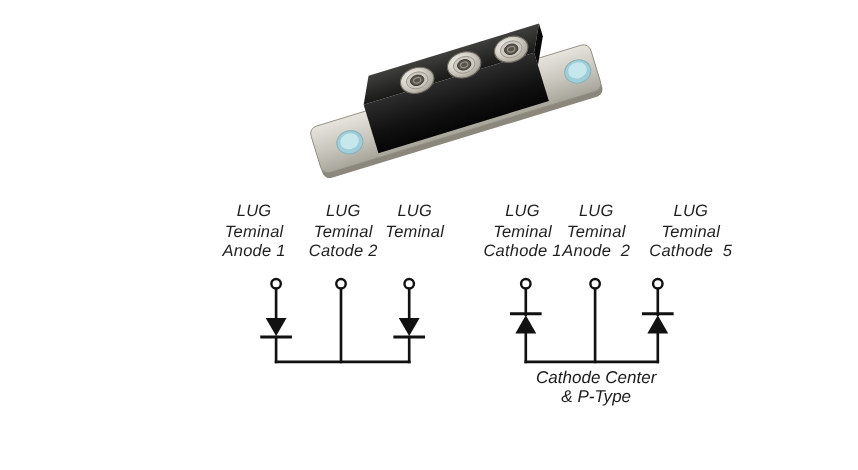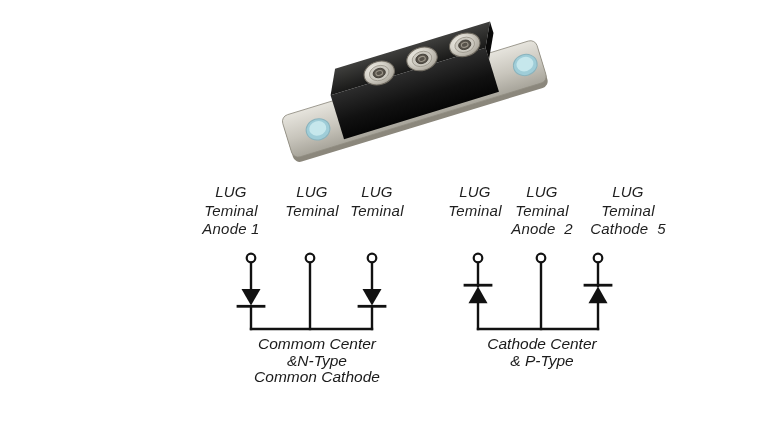--- a/index.html
+++ b/index.html
@@ -114,6 +114,7 @@
   <div class="lbl" style="left:247px;">
     <span>LUG</span>
     <span>Teminal</span>
+    <span>Catode 2</span>
   </div>
   <div class="lbl" style="left:312px;">
     <span>LUG</span>

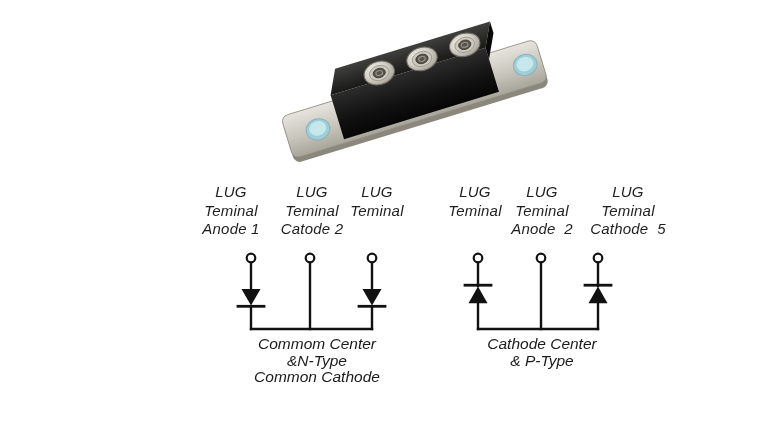--- a/index.html
+++ b/index.html
@@ -124,6 +124,7 @@
   <div class="lbl" style="left:410px;">
     <span>LUG</span>
     <span>Teminal</span>
+    <span>Cathode 1</span>
   </div>
   <div class="lbl" style="left:477px;">
     <span>LUG</span>

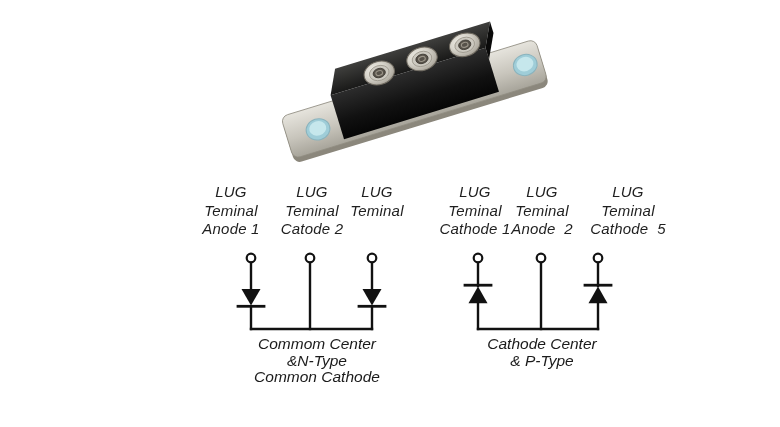--- a/index.html
+++ b/index.html
@@ -183,11 +183,6 @@
     <polygon points="598,286.5 588.5,303.2 607.5,303.2" fill="#111111"></polygon>
   </svg>
 
-  <div class="cap" style="left:210px;">
-    <span>Commom Center</span>
-    <span>&amp;N-Type</span>
-    <span>Common Cathode</span>
-  </div>
   <div class="cap" style="left:435px;">
     <span>Cathode Center</span>
     <span>&amp; P-Type</span>

